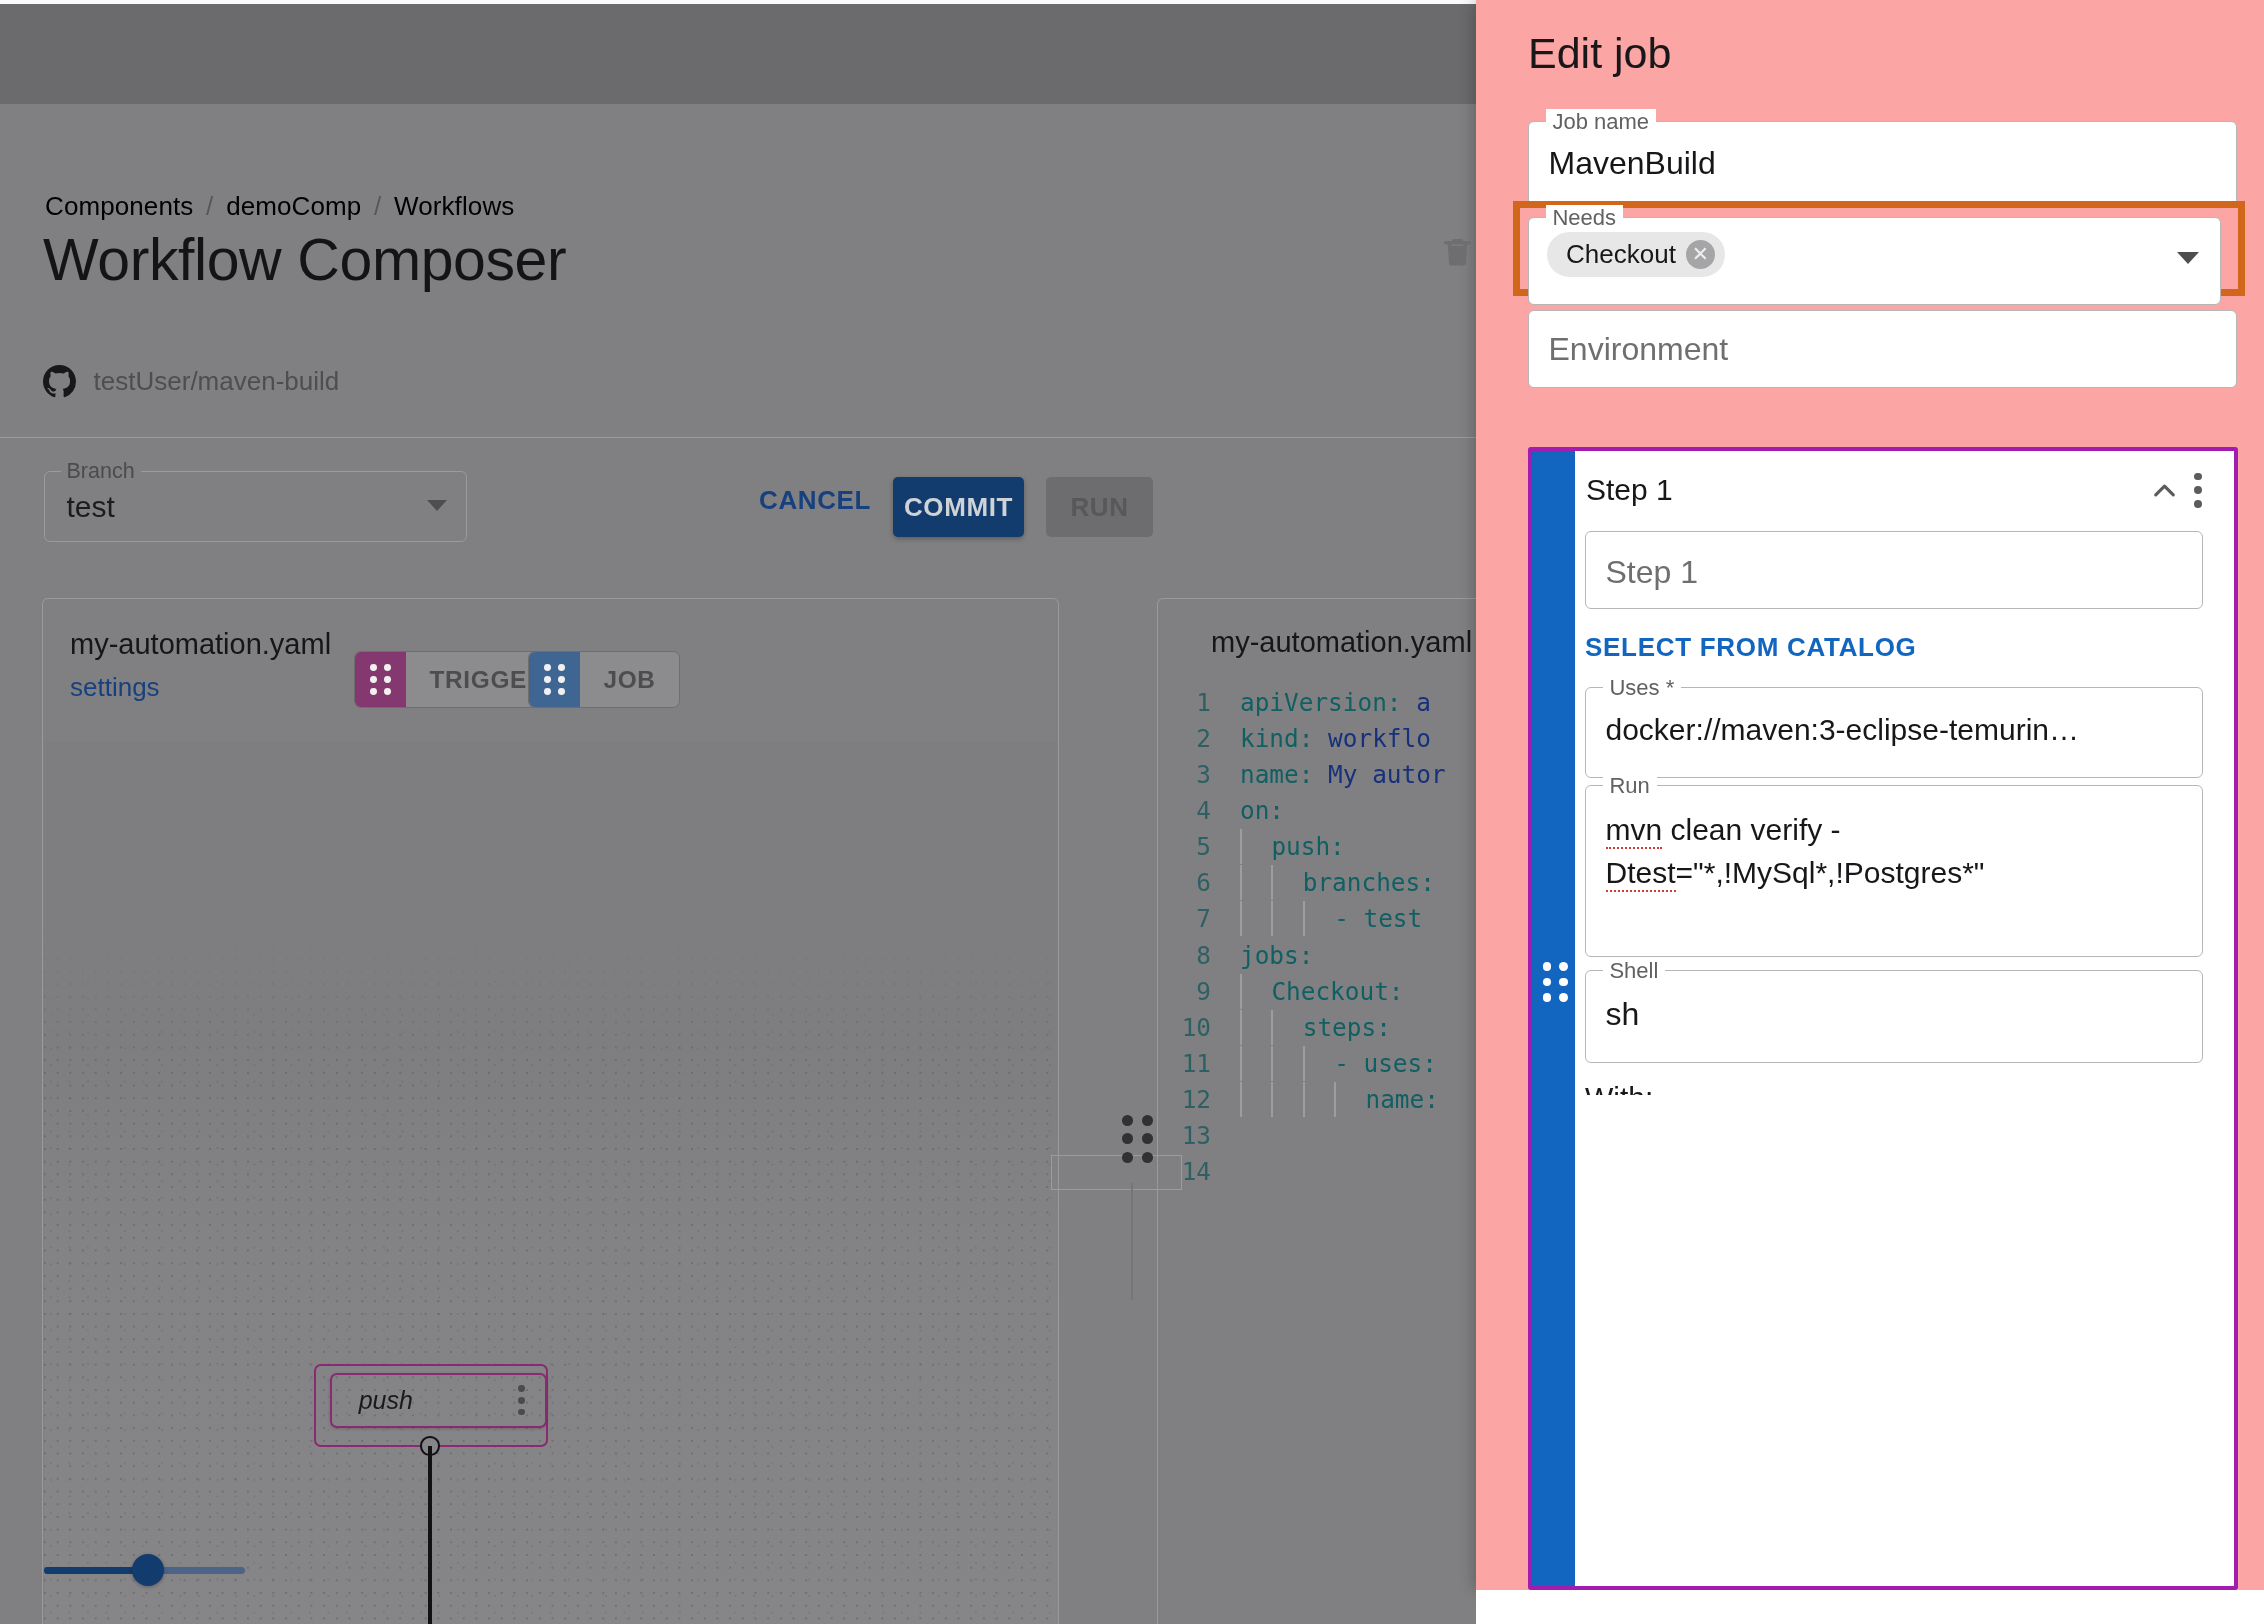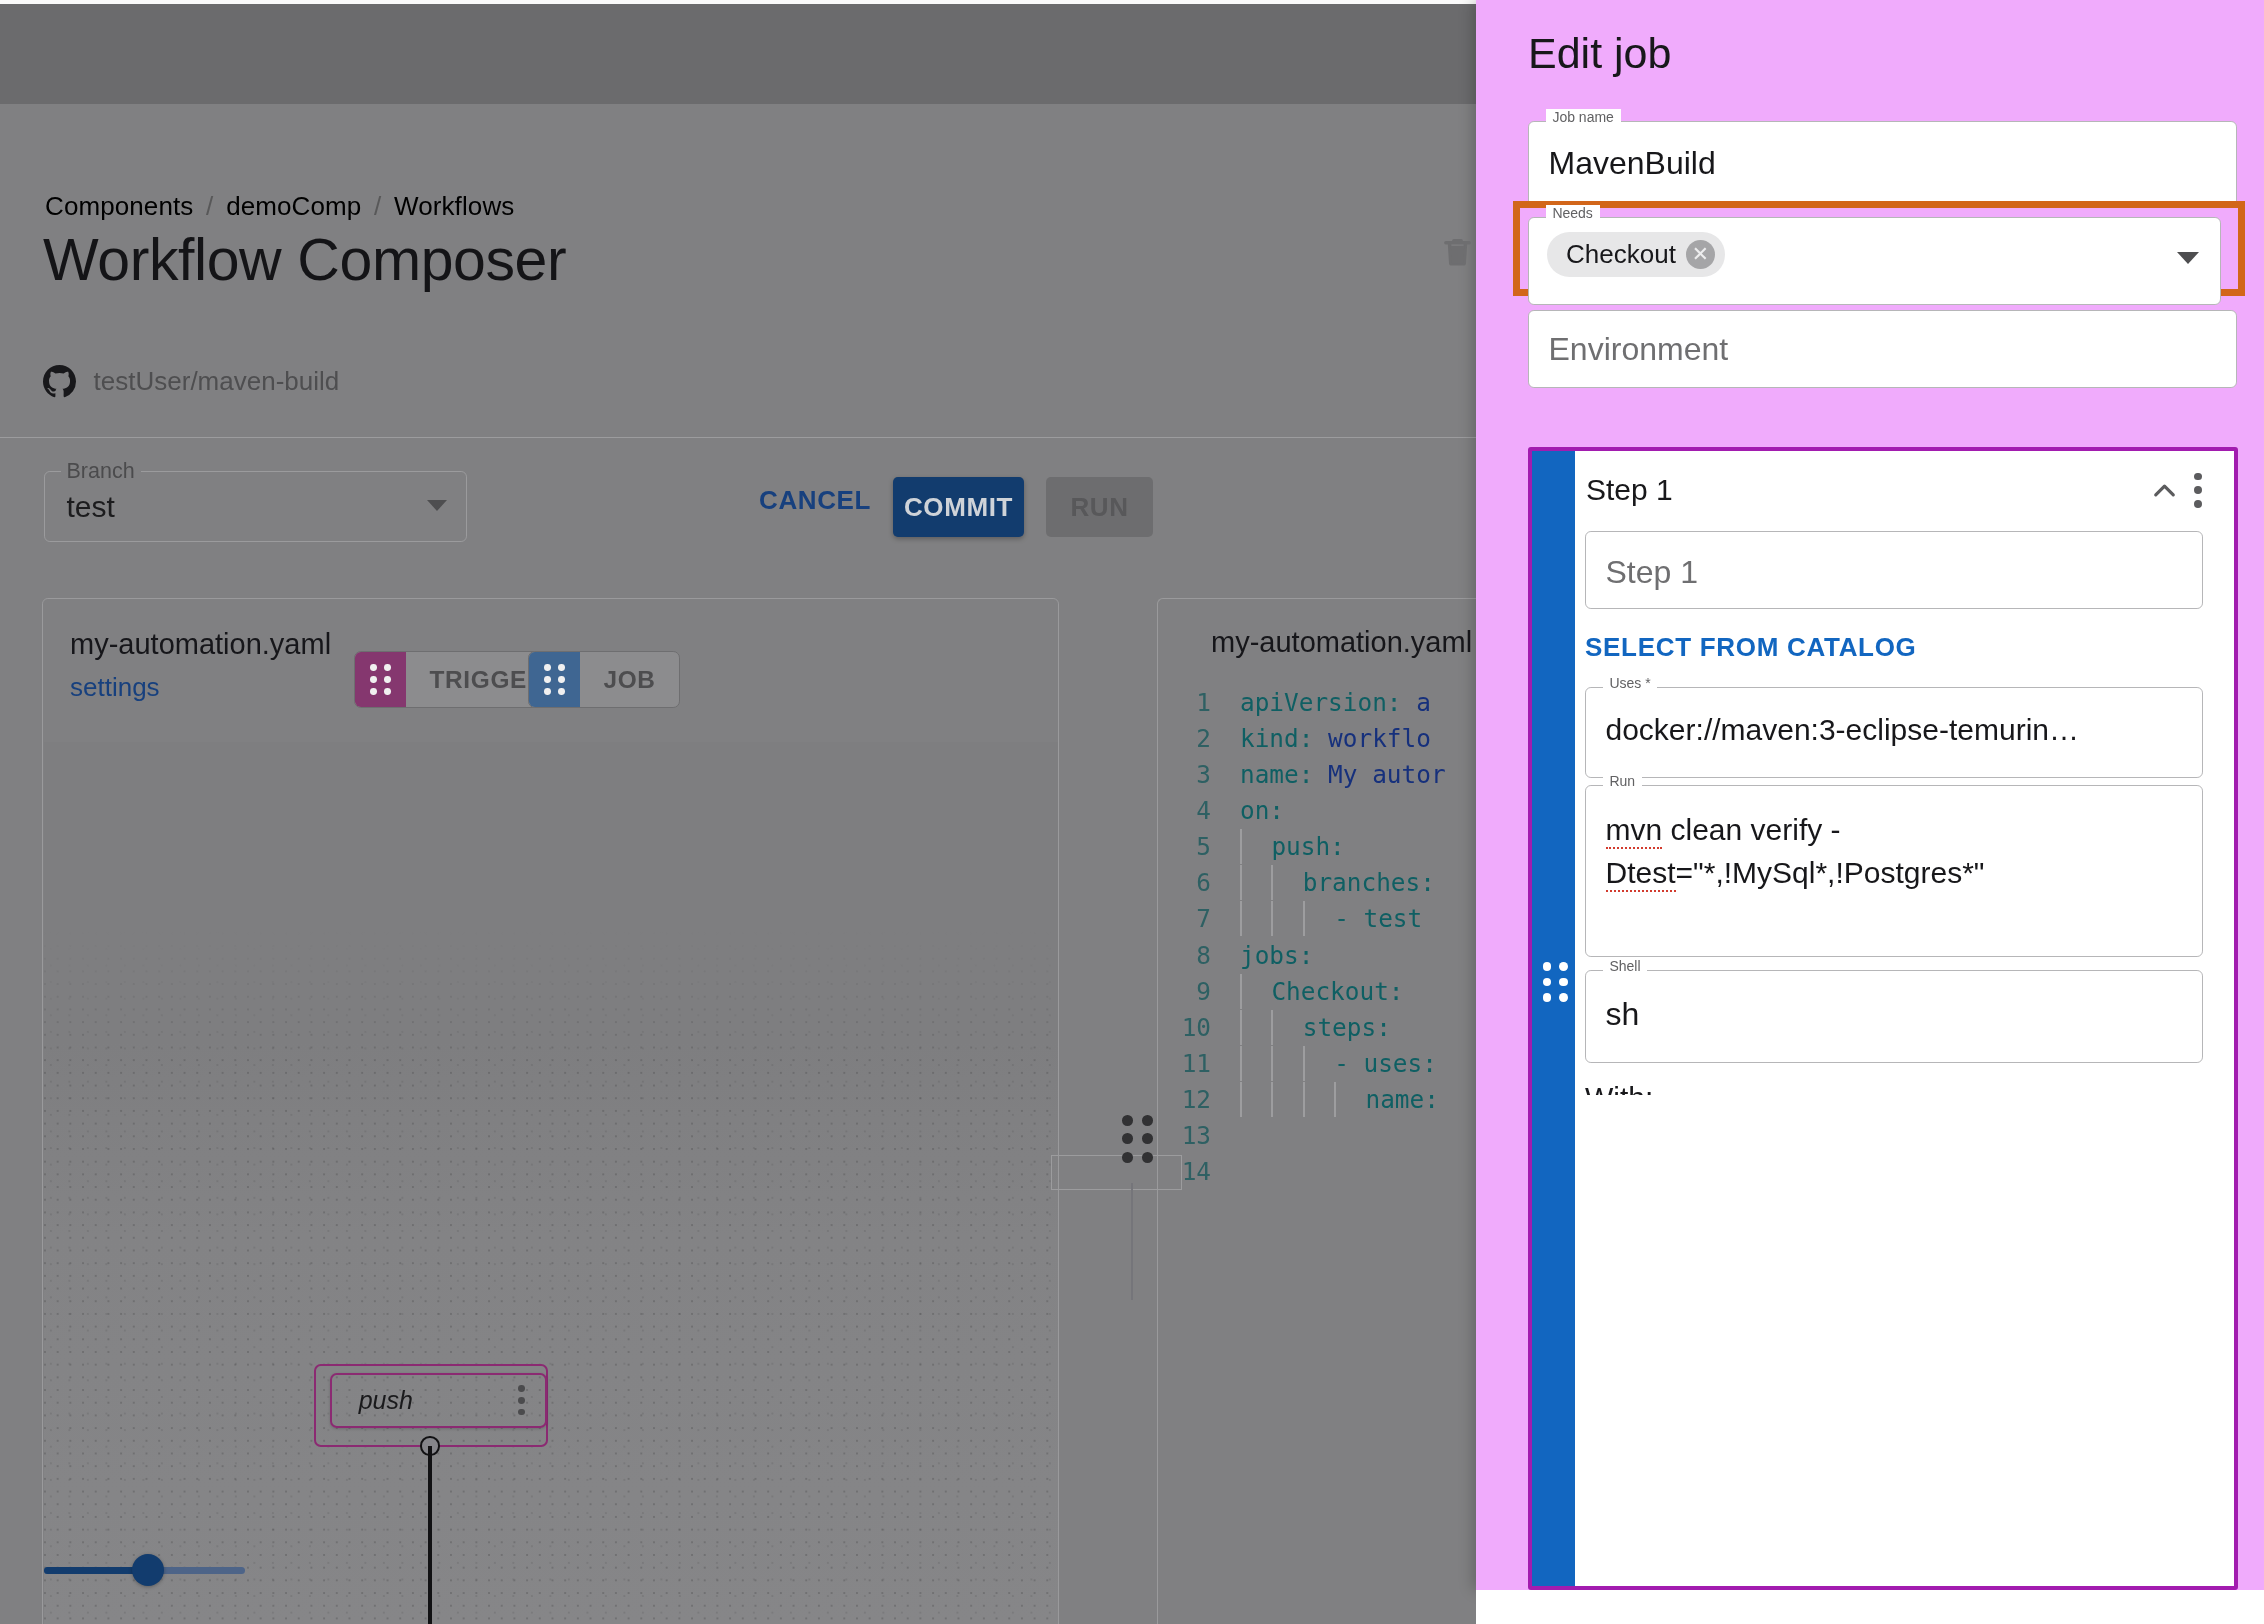--- a/index.html
+++ b/index.html
@@ -255,7 +255,7 @@
   .drawer {
     position: absolute; left: 1476px; top: 0;
     width: 789px; height: 1590px;
-    background: #f0abfc;
+    background: #fca5a5;
     box-shadow: -2.9px 0 13.7px rgba(0,0,0,.22);
     overflow: hidden;
   }

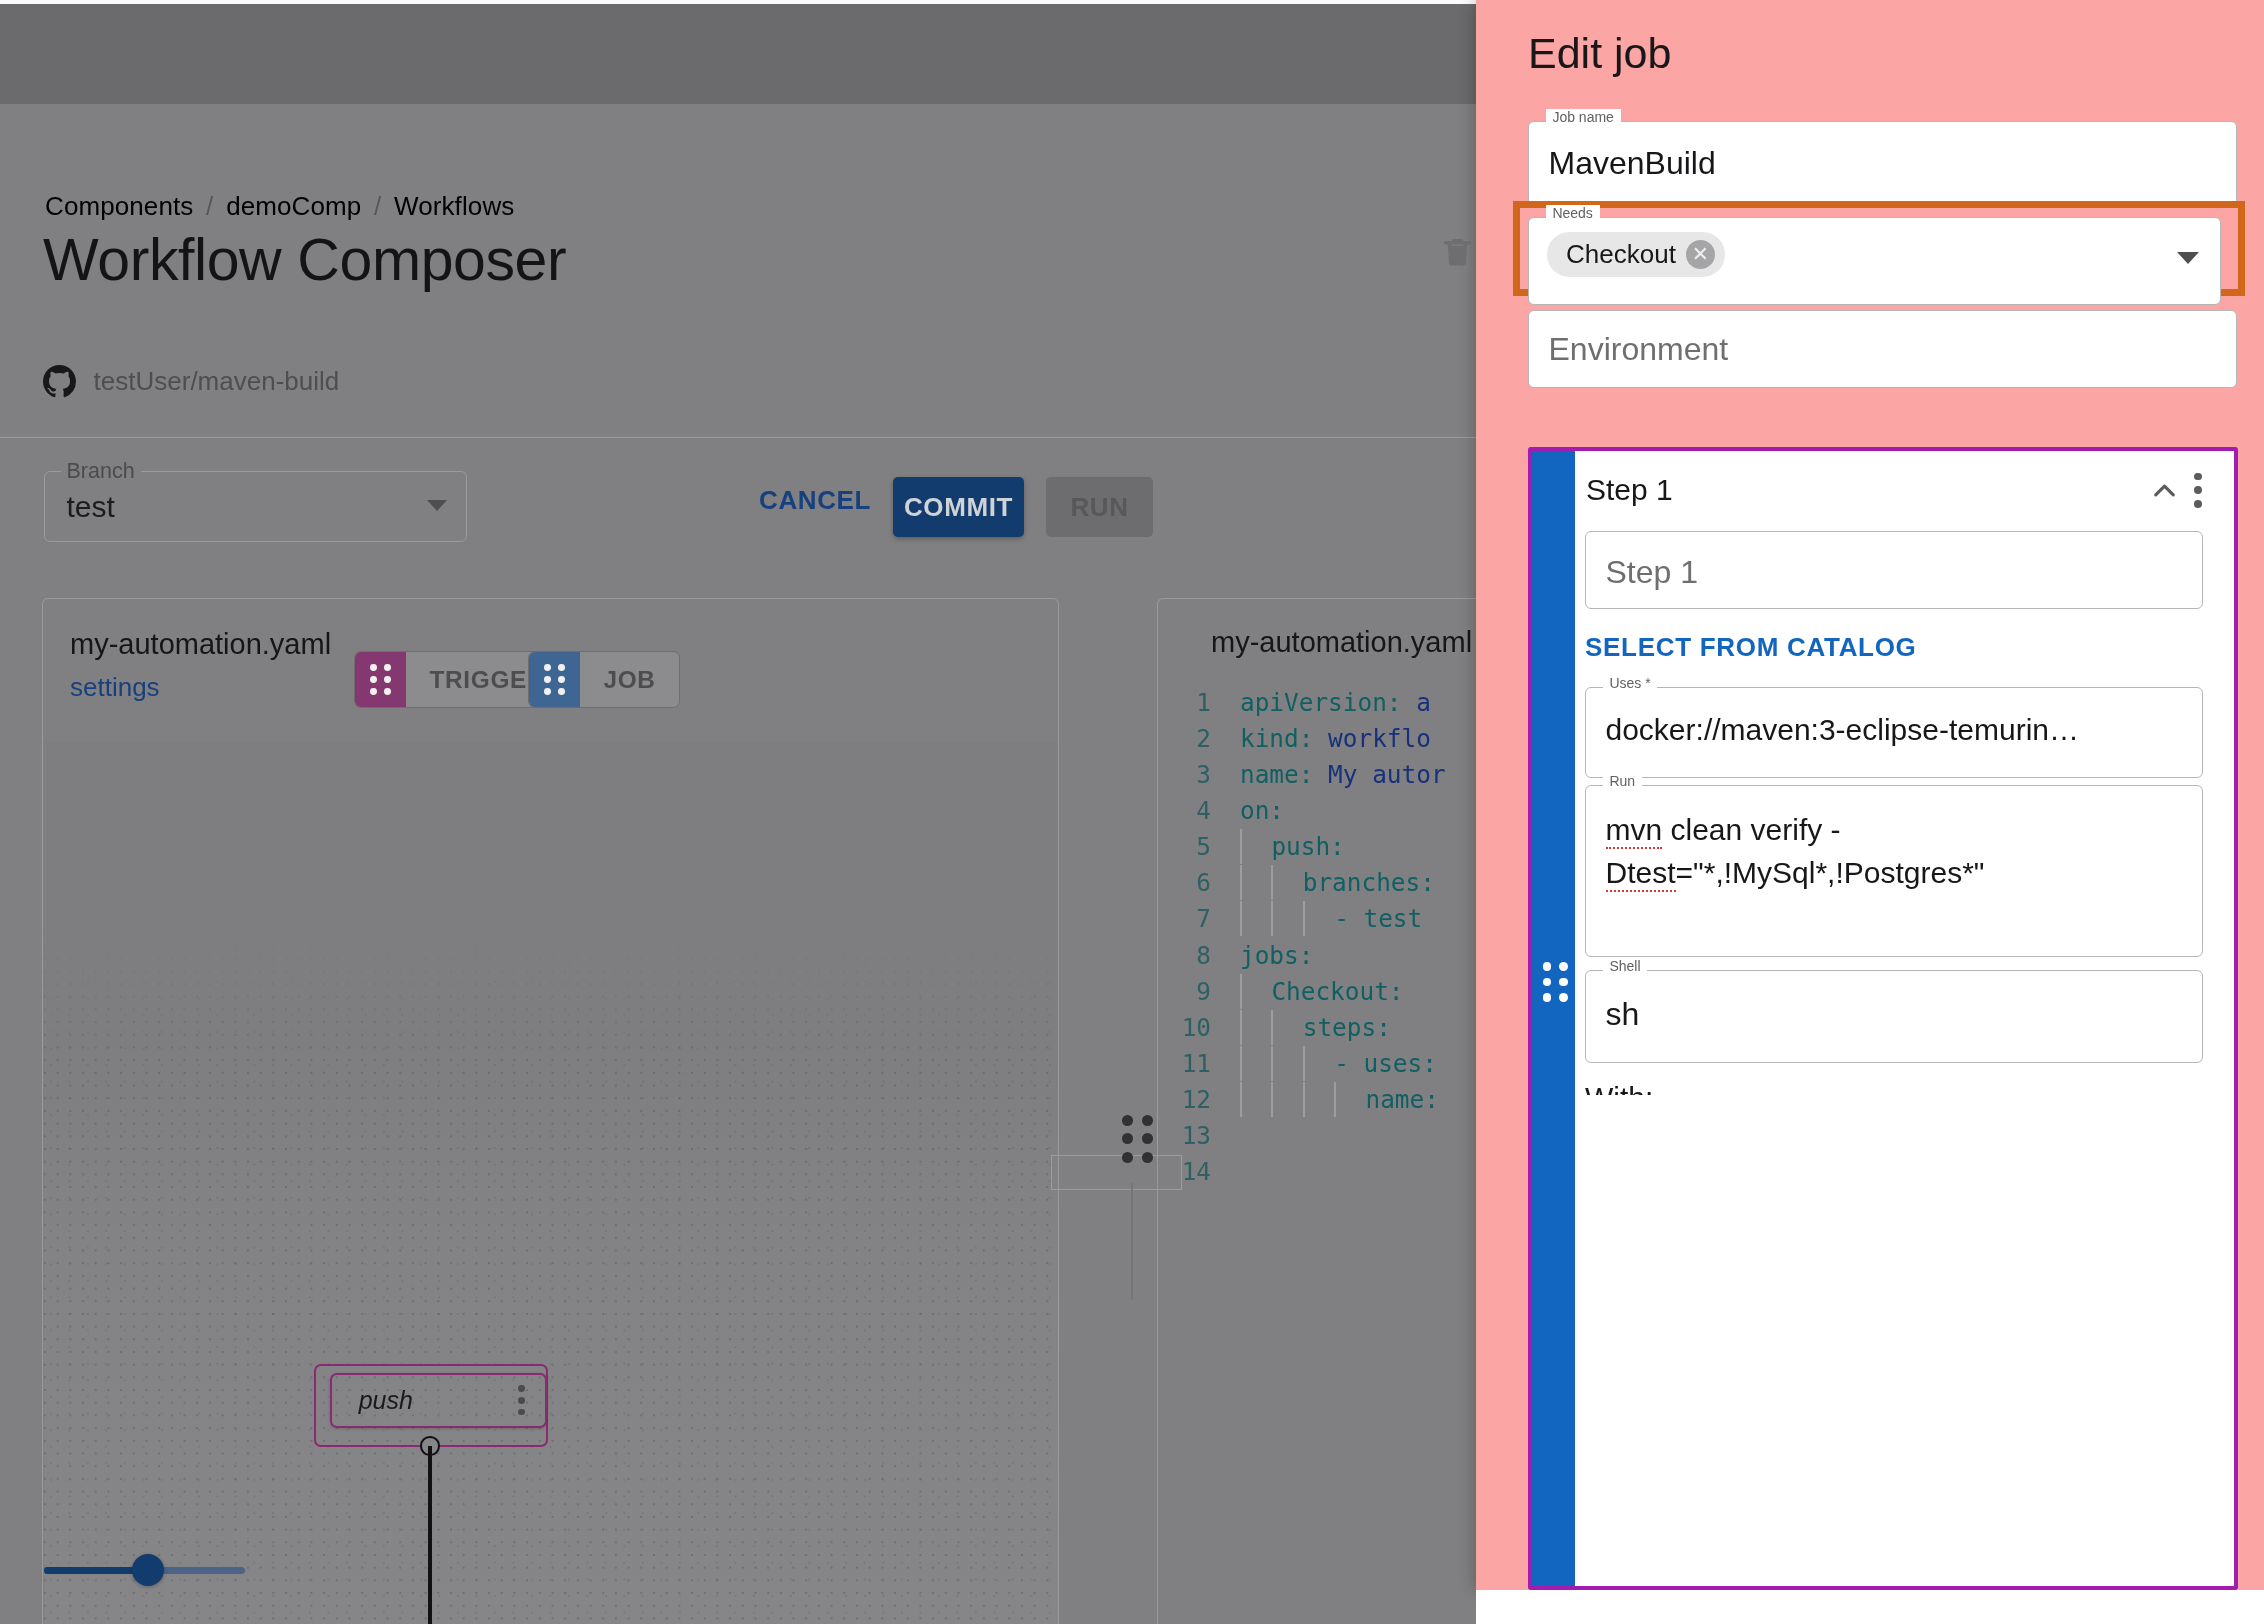--- a/index.html
+++ b/index.html
@@ -271,7 +271,7 @@
   .mfield > .legend {
     position: absolute; left: 16.6px; top: -12.7px;
     background: #fff; padding: 0 6.8px;
-    font-size: 14px; color: #616163;
+    font-size: 22px; color: #616163;
   }
   .mfield > .value {
     position: absolute; left: 19.5px;

